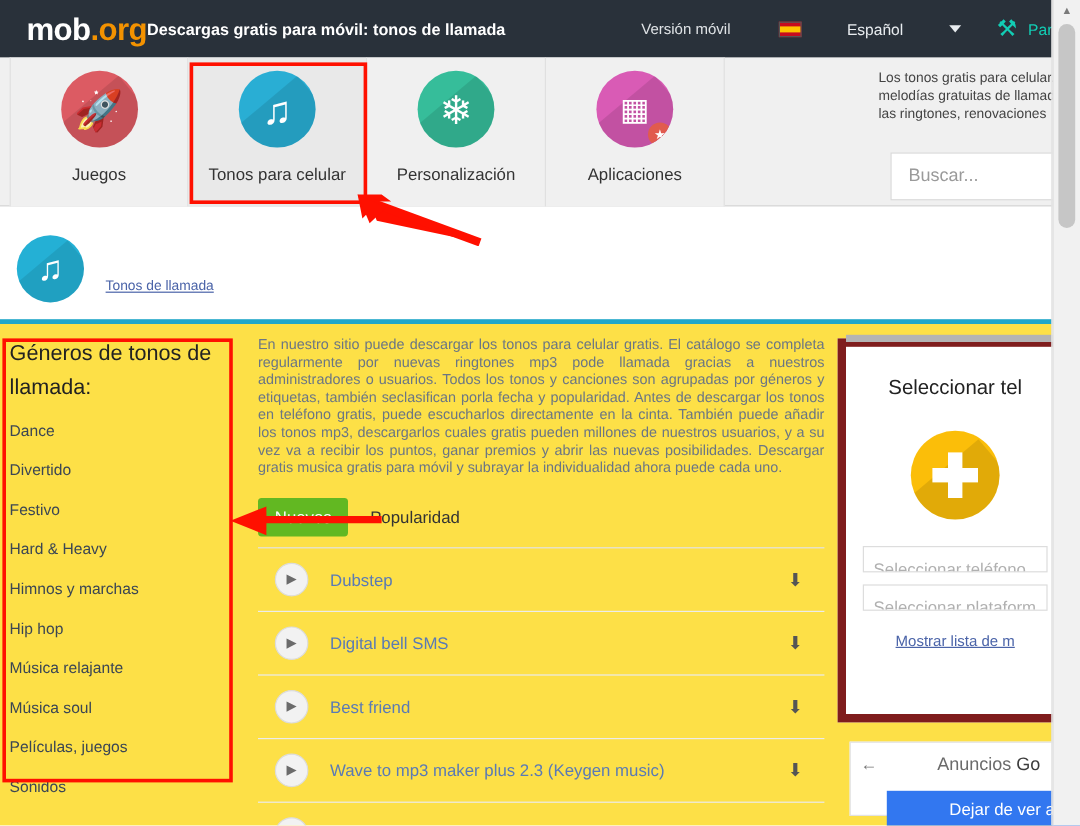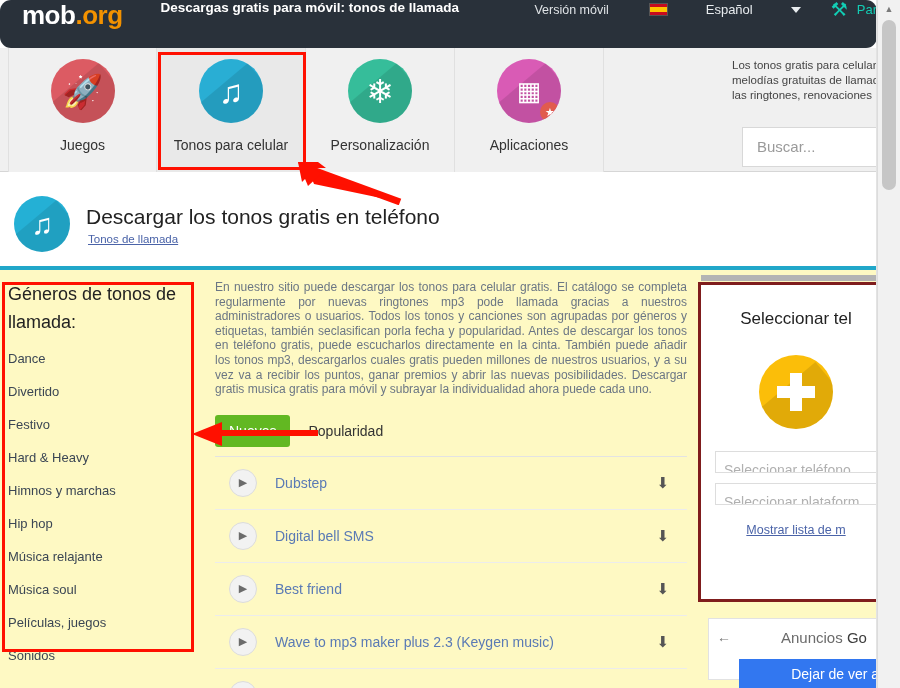--- a/index.html
+++ b/index.html
@@ -14,7 +14,7 @@
   
   .topbar {
     position: absolute; left: 0; top: 0; width: 877px; height: 48px;
-    background: #29313a; display: flex; align-items: flex-start; border-radius: 11px;
+    background: #29313a; display: flex; align-items: center;
   }
   .logo { margin-left: 22px; font-size: 26px; font-weight: bold; letter-spacing: -0.5px; color: #ffffff; }
   .logo .dot { color: #f39200; }

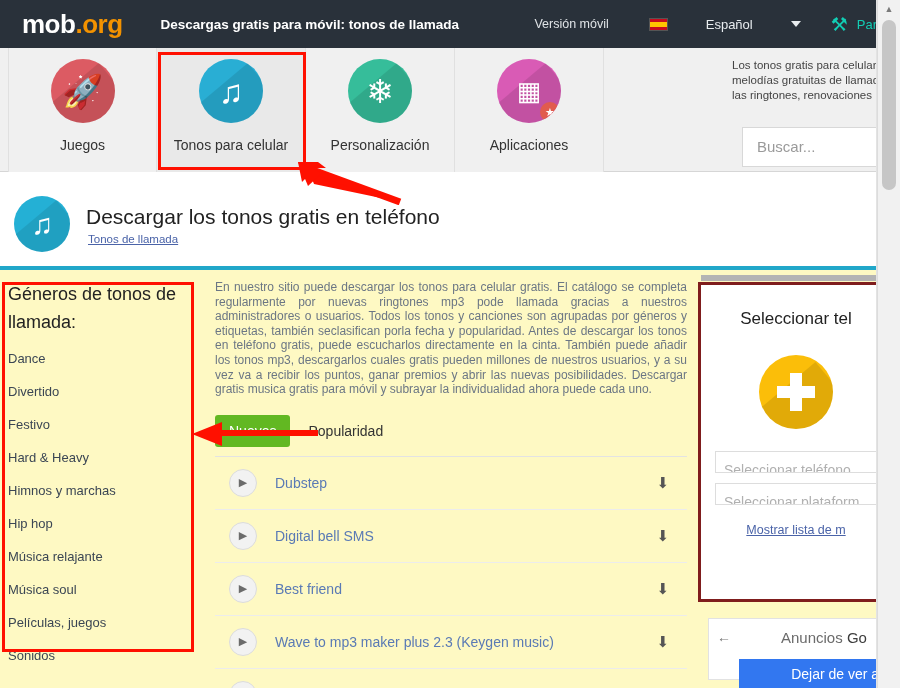--- a/index.html
+++ b/index.html
@@ -20,7 +20,7 @@
   .logo .dot { color: #f39200; }
   .logo .org { color: #f39200; }
   .topbar-title {
-    margin-left: 38px; color: #ffffff; font-size: 13.5px; font-weight: bold;
+    color: #ffffff; font-size: 13.5px; font-weight: bold;
     white-space: nowrap;
   }
   .top-right { margin-left: auto; display: flex; align-items: center; gap: 0; padding-right: 0; }

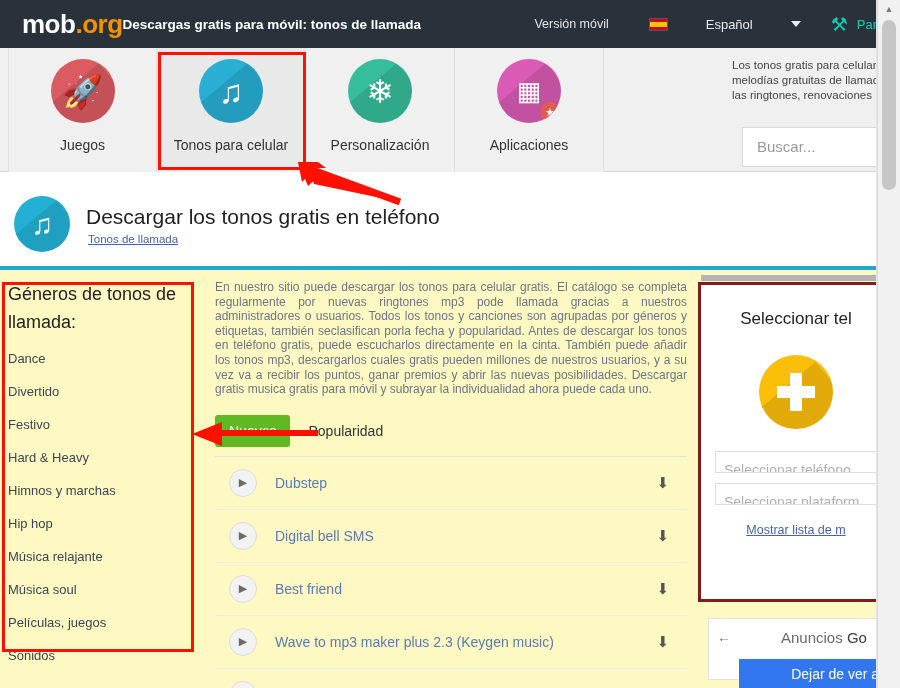--- a/index.html
+++ b/index.html
@@ -269,7 +269,6 @@
     <div class="bigcirc">
         <span>♫</span>
       </div>
-    <h1>Descargar los tonos gratis en teléfono</h1>
     <div class="crumb">Tonos de llamada</div>
   </div>
   <div class="tealrule"></div>

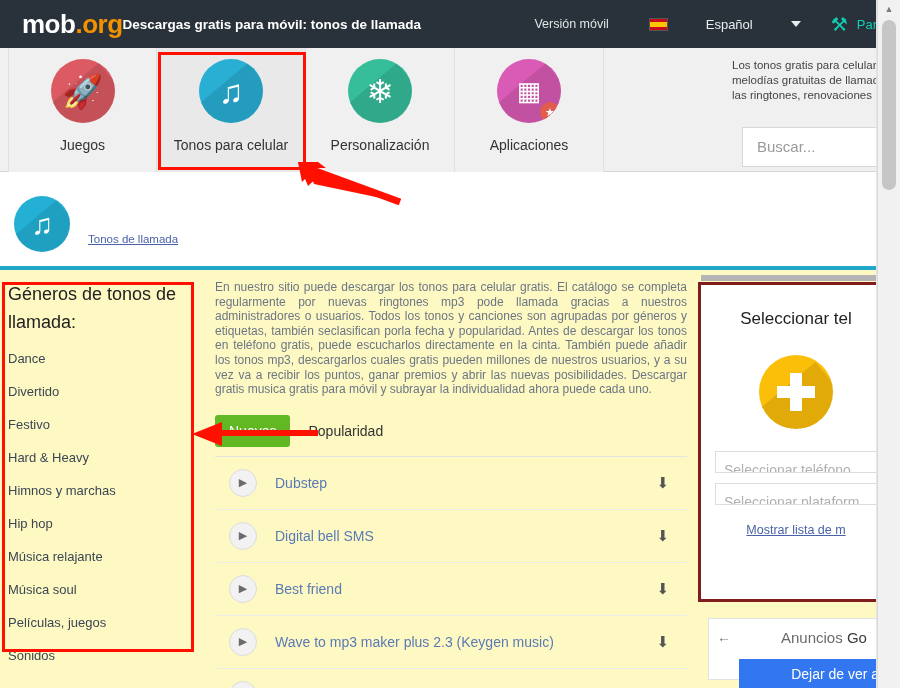--- a/index.html
+++ b/index.html
@@ -111,7 +111,7 @@
   .tealrule { position: absolute; left: 0; top: 266px; width: 877px; height: 4px; background: #21a7c9; }
 
   
-  .body { position: absolute; left: 0; top: 270px; width: 877px; bottom: 0; background: #fef9c3; }
+  .body { position: absolute; left: 0; top: 270px; width: 877px; bottom: 0; background: #fde047; }
 
   
   .sidebar { position: absolute; left: 8px; top: 10px; width: 186px; }

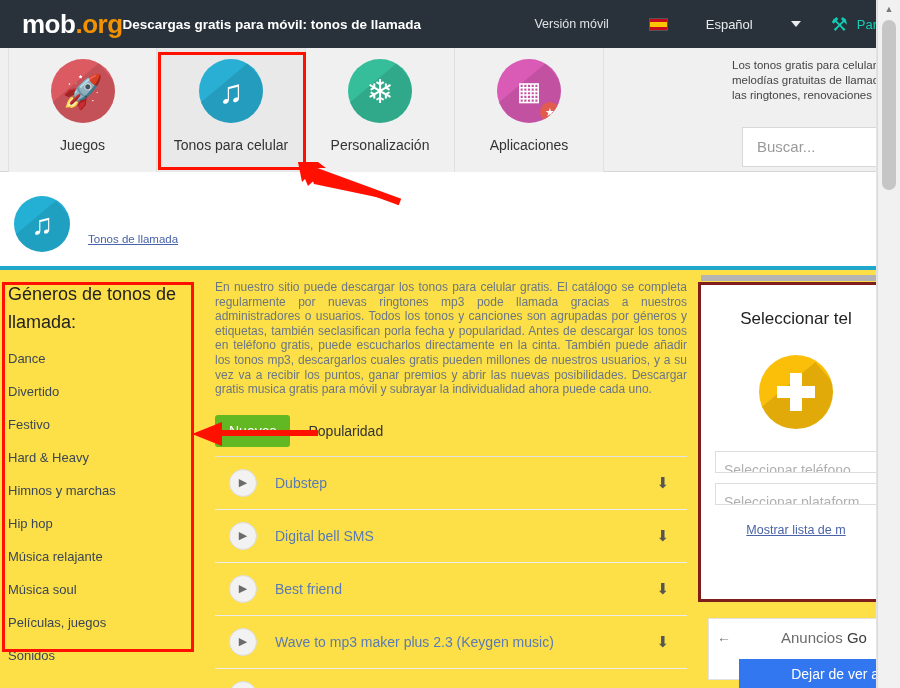--- a/index.html
+++ b/index.html
@@ -146,7 +146,7 @@
   
   .rightpanel {
     position: absolute; left: 698px; top: 12px; width: 196px; height: 320px;
-    background: #fff; border: 3px solid #7f1d1d;
+    background: #fff; border: 7px solid #7f1d1d;
   }
   .rightpanel .barTop { position: absolute; left: 0; right: 0; top: -10px; height: 6px; background: #b4b4b4; }
   .rightpanel h3 { text-align: center; font-size: 17px; font-weight: normal; color: #222; margin-top: 24px; }

